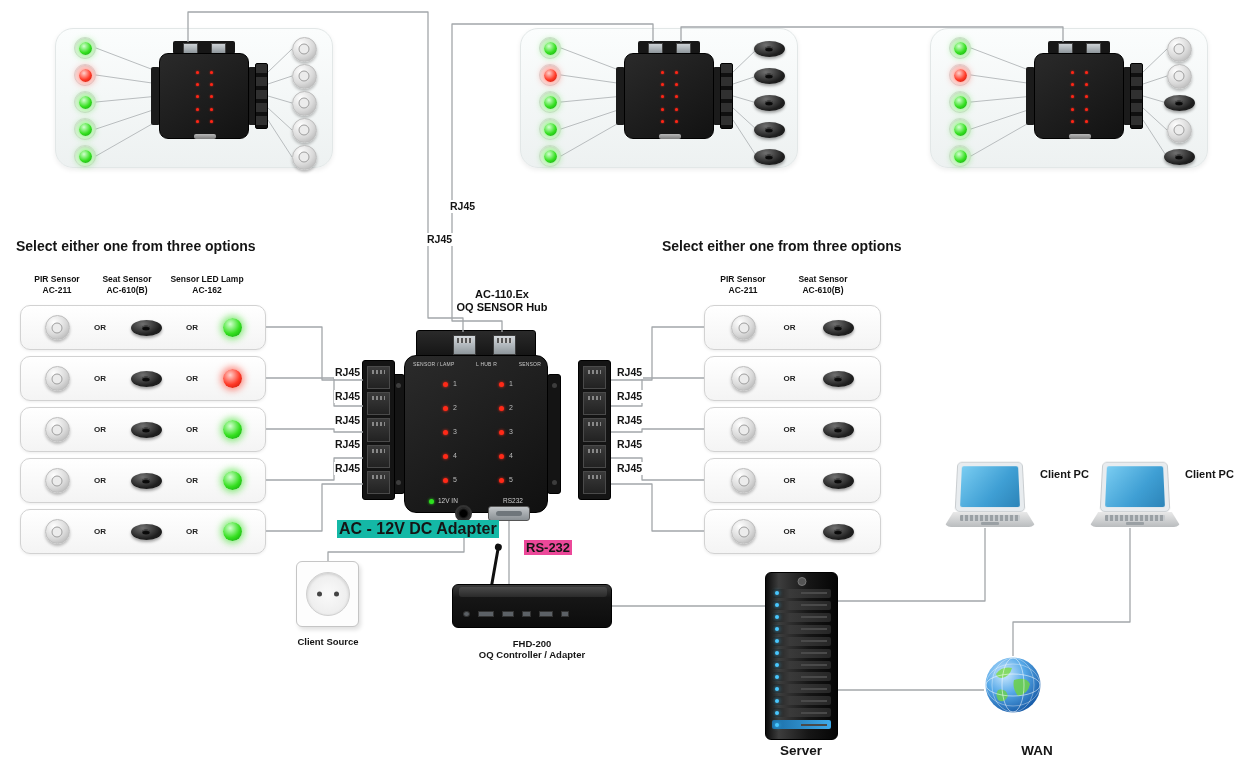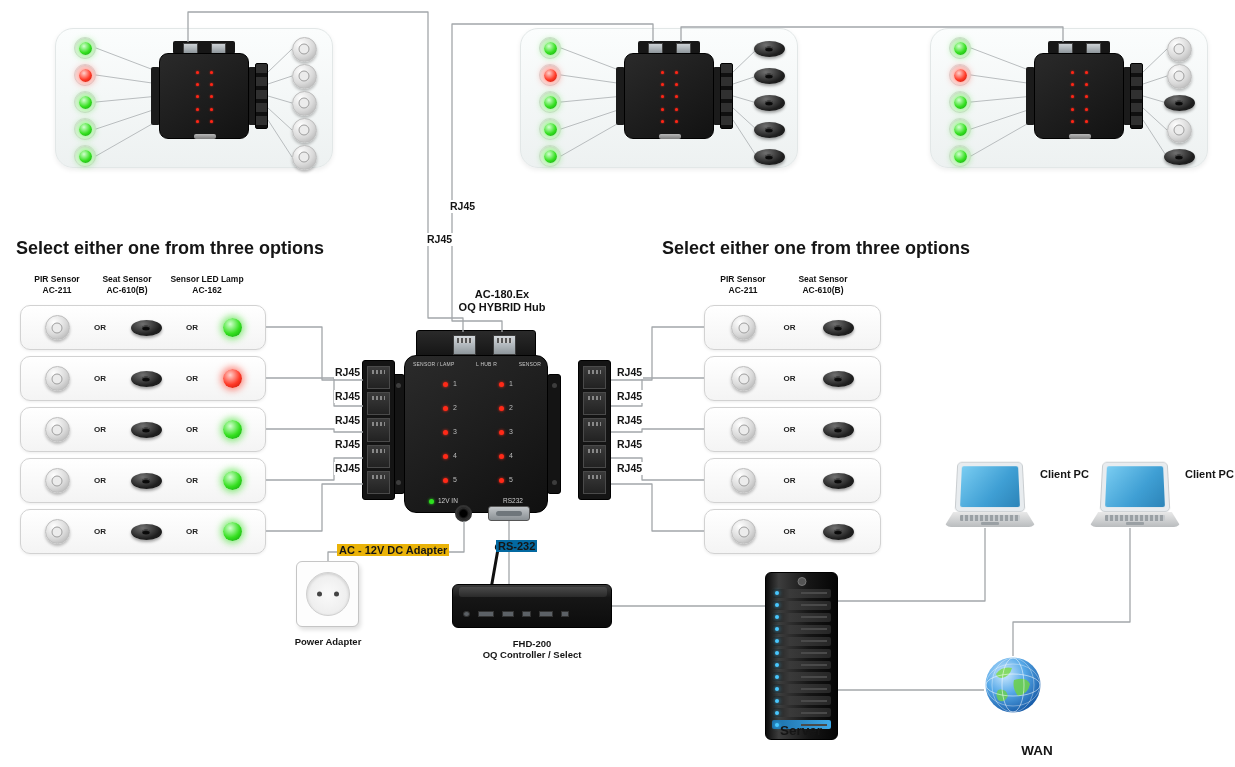--- a/index.html
+++ b/index.html
@@ -8,7 +8,7 @@
   .lines{position:absolute;left:0;top:0;z-index:4;pointer-events:none}
   .lines path{fill:none;stroke:#a3a7aa;stroke-width:1.3;stroke-linejoin:round}
   .label{position:absolute;font-weight:bold;color:#151515;z-index:5}
-  .title{font-size:18px}
+  .title{font-size:14px}
   .rj45-label{font-size:10.5px;background:#fff;padding:0 1px;line-height:13px}
   .col-header{position:absolute;top:274px;text-align:center;font-size:8.5px;font-weight:bold;color:#111;line-height:1.3;z-index:3}
 

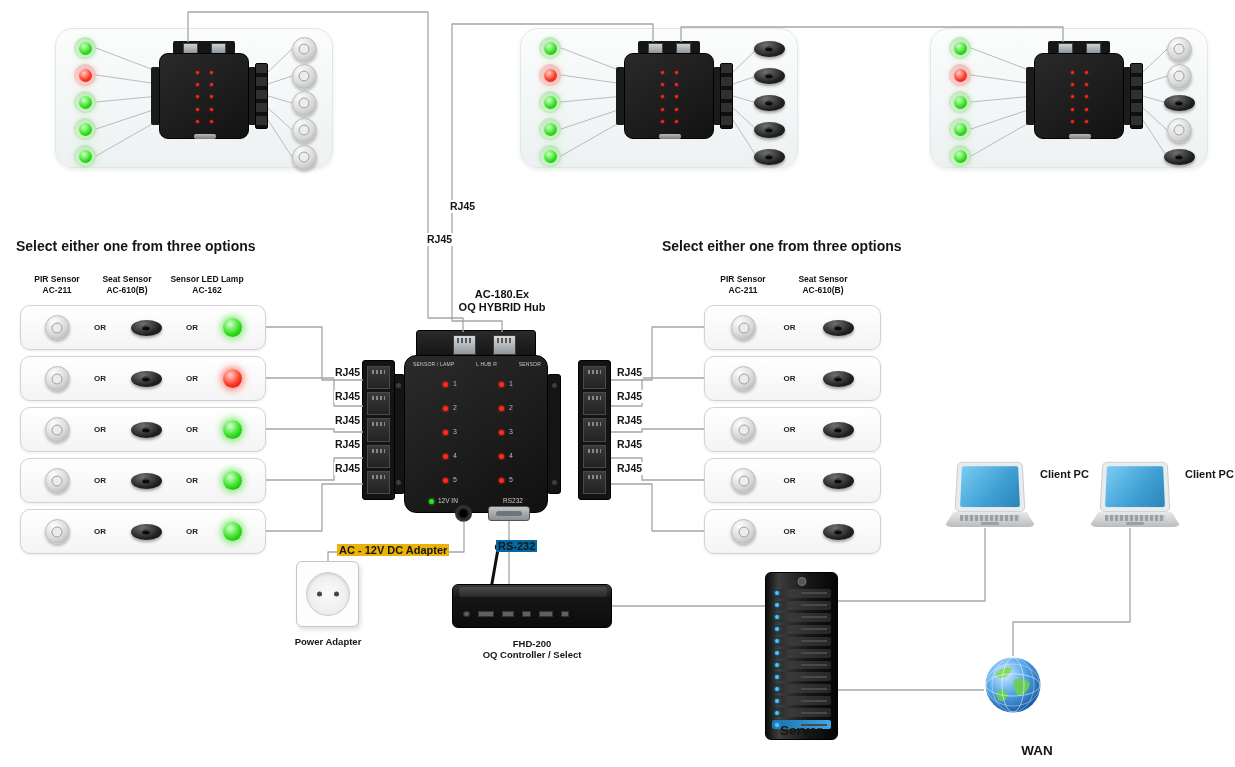--- a/index.html
+++ b/index.html
@@ -268,7 +268,7 @@
   <div class="label rj45-label" style="left:426px;top:233px">RJ45</div>
 
   <div class="hub-title">
-    <div>AC-180.Ex</div>
+    <div>AC-110.Ex</div>
     <div>OQ HYBRID Hub</div>
   </div>
   <div class="hub-topbar">

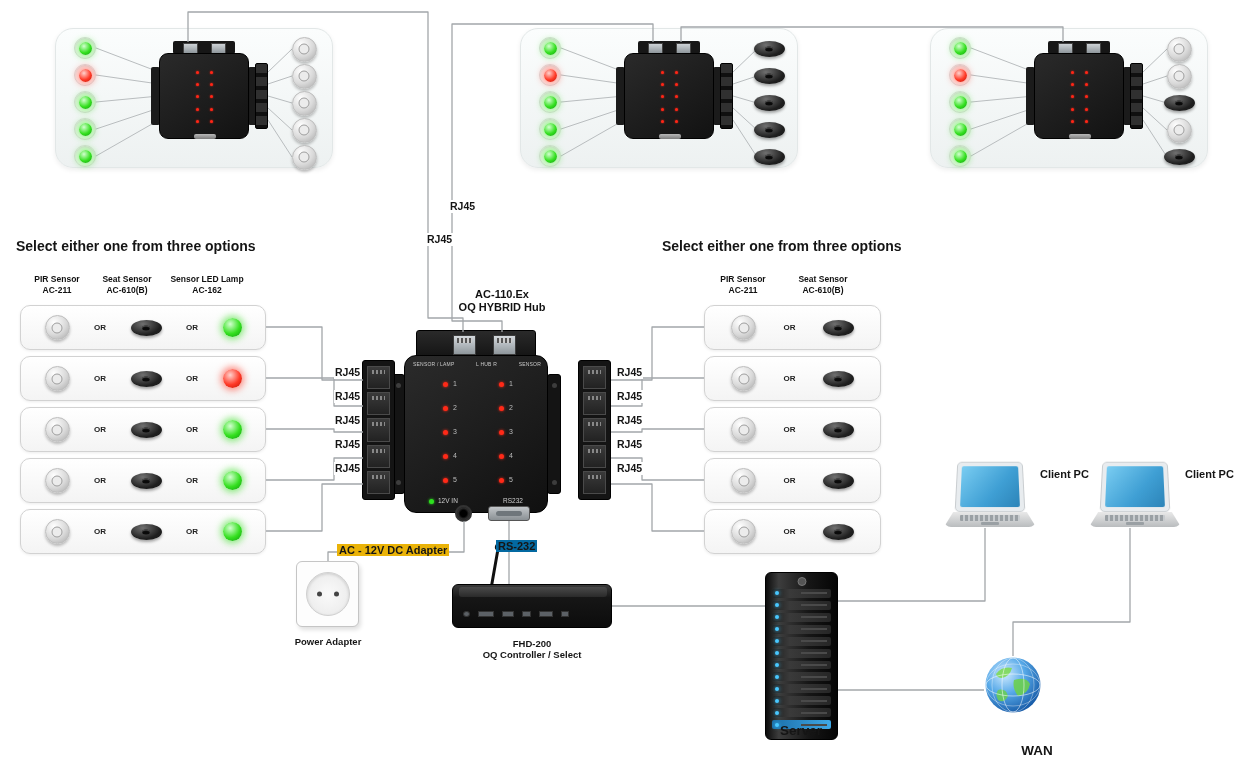--- a/index.html
+++ b/index.html
@@ -269,7 +269,7 @@
 
   <div class="hub-title">
     <div>AC-110.Ex</div>
-    <div>OQ HYBRID Hub</div>
+    <div>OQ SENSOR Hub</div>
   </div>
   <div class="hub-topbar">
     <div class="rj45port port-l"></div>

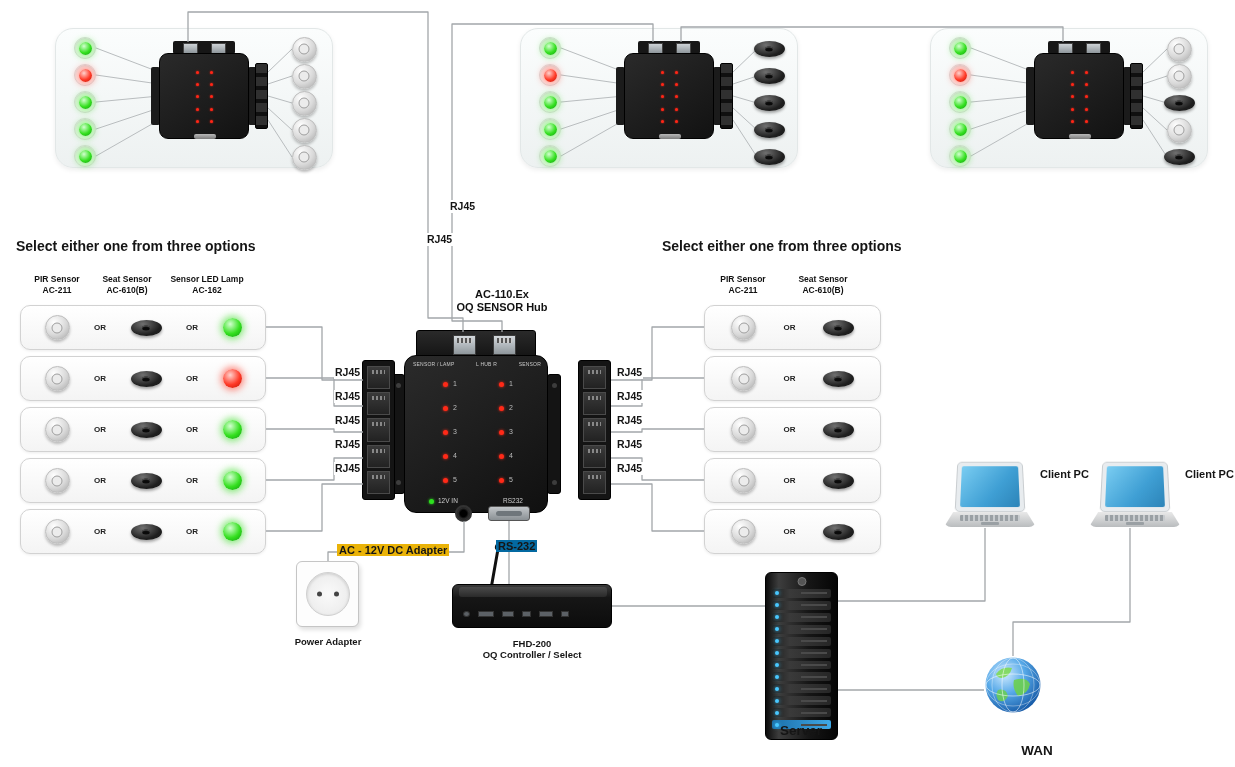--- a/index.html
+++ b/index.html
@@ -338,7 +338,7 @@
   <div class="dc-jack"></div>
   <div class="db9"></div>
 
-  <div class="label" style="left:337px;top:544px;font-size:11px;background:#eab308;padding:0 2px">AC - 12V DC Adapter</div>
+  <div class="label" style="left:337px;top:520px;font-size:16px;background:#14b8a6;padding:0 2px">AC - 12V DC Adapter</div>
   <div class="outlet-box">
     <div class="outlet"></div>
   </div>

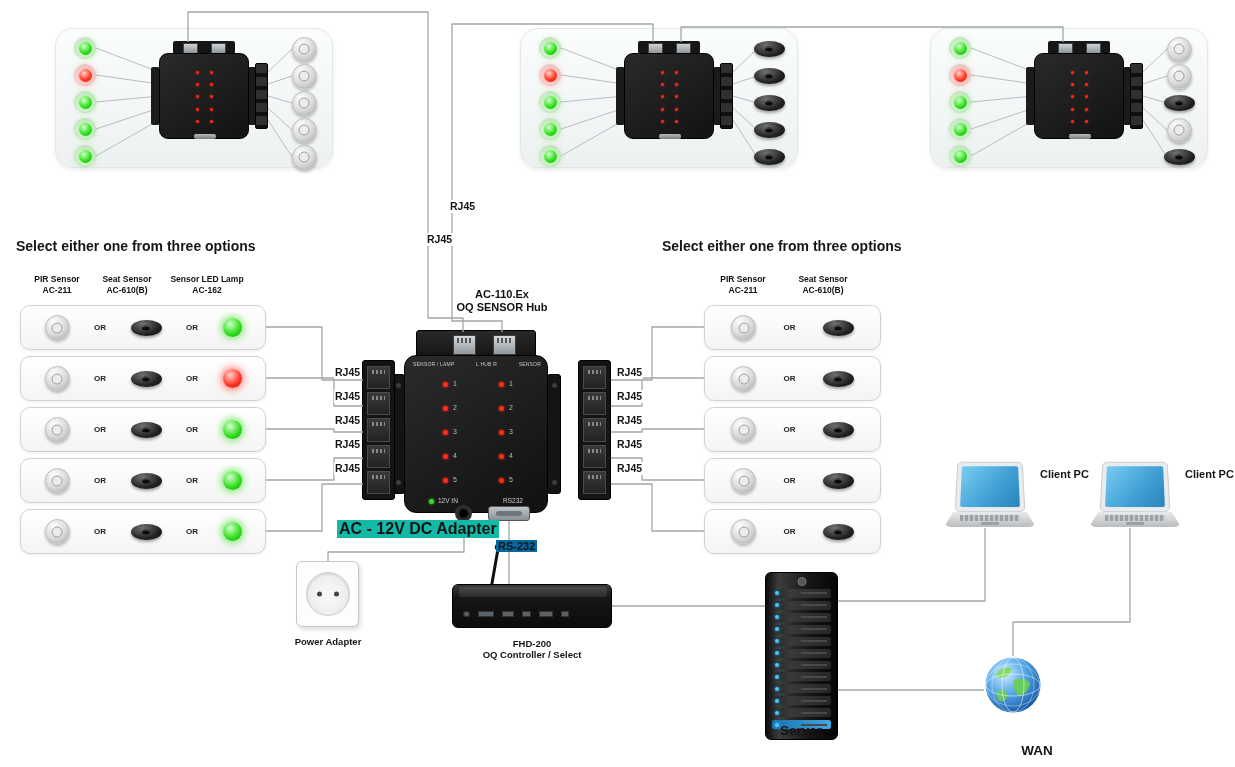--- a/index.html
+++ b/index.html
@@ -344,7 +344,7 @@
   </div>
   <div class="label device-label" style="left:290px;top:636px;width:76px;font-size:9.5px">Power Adapter</div>
 
-  <div class="label" style="left:496px;top:540px;font-size:11px;background:#0369a1;padding:0 2px">RS-232</div>
+  <div class="label" style="left:524px;top:540px;font-size:13px;background:#ec4899;padding:0 2px">RS-232</div>
   <div class="fhd">
     <div class="fhd-antenna"></div>
     <div class="fhd-body">

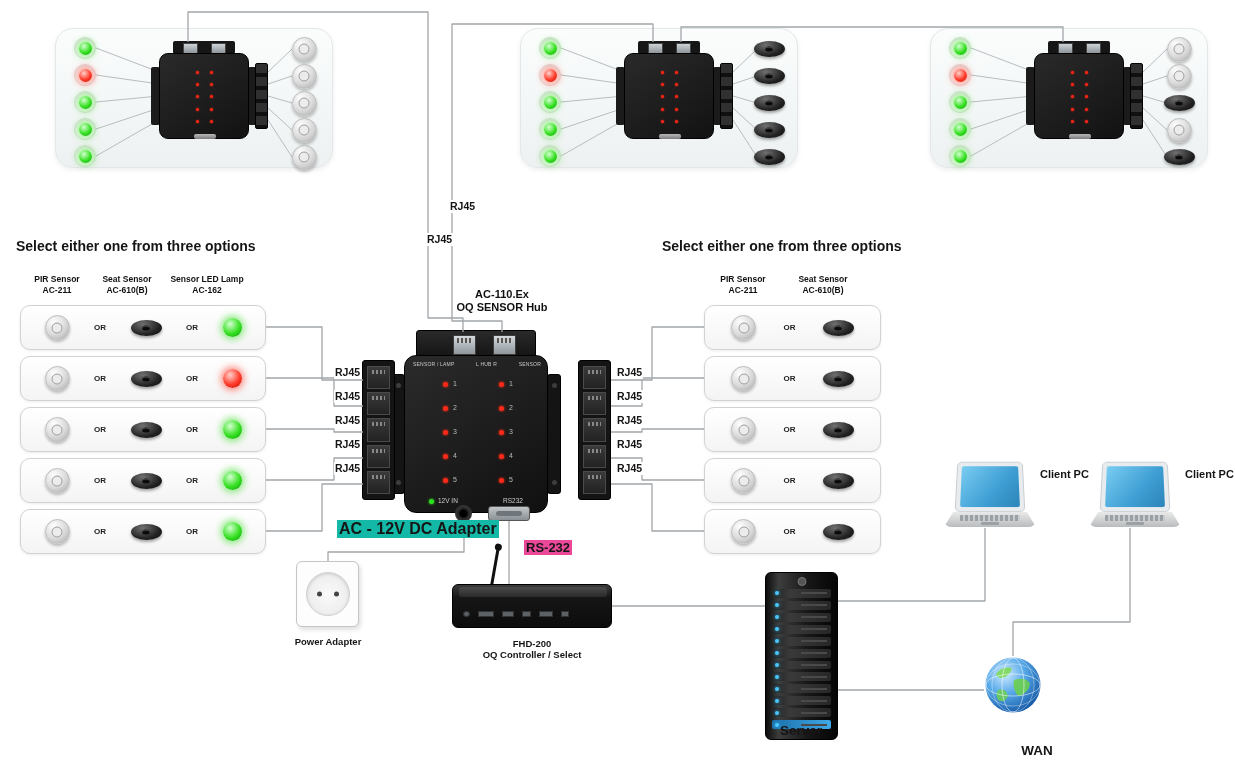--- a/index.html
+++ b/index.html
@@ -342,7 +342,7 @@
   <div class="outlet-box">
     <div class="outlet"></div>
   </div>
-  <div class="label device-label" style="left:290px;top:636px;width:76px;font-size:9.5px">Power Adapter</div>
+  <div class="label device-label" style="left:290px;top:636px;width:76px;font-size:9.5px">Client Source</div>
 
   <div class="label" style="left:524px;top:540px;font-size:13px;background:#ec4899;padding:0 2px">RS-232</div>
   <div class="fhd">

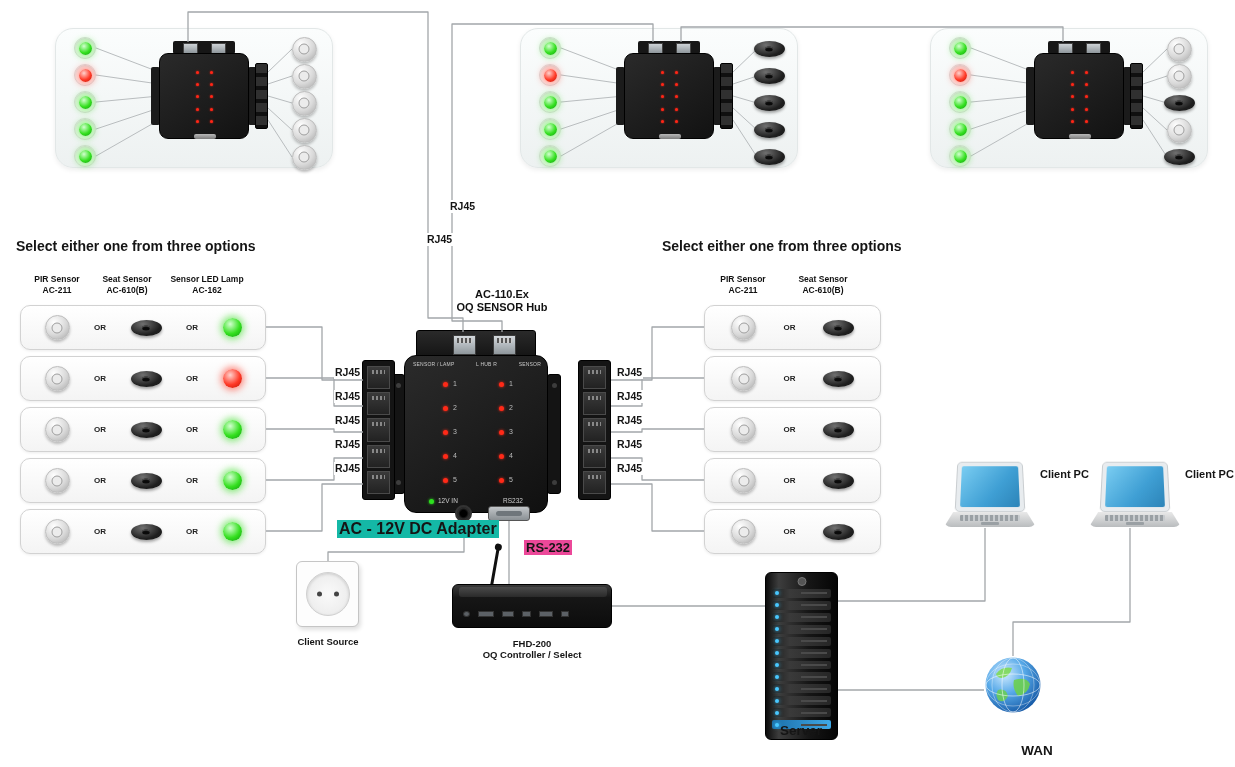--- a/index.html
+++ b/index.html
@@ -361,7 +361,7 @@
   </div>
   <div class="label device-label" style="left:452px;top:638px;width:160px;font-size:9.5px">
     <div>FHD-200</div>
-      <div>OQ Controller / Select</div>
+      <div>OQ Controller / Adapter</div>
   </div>
 
   <div class="server">

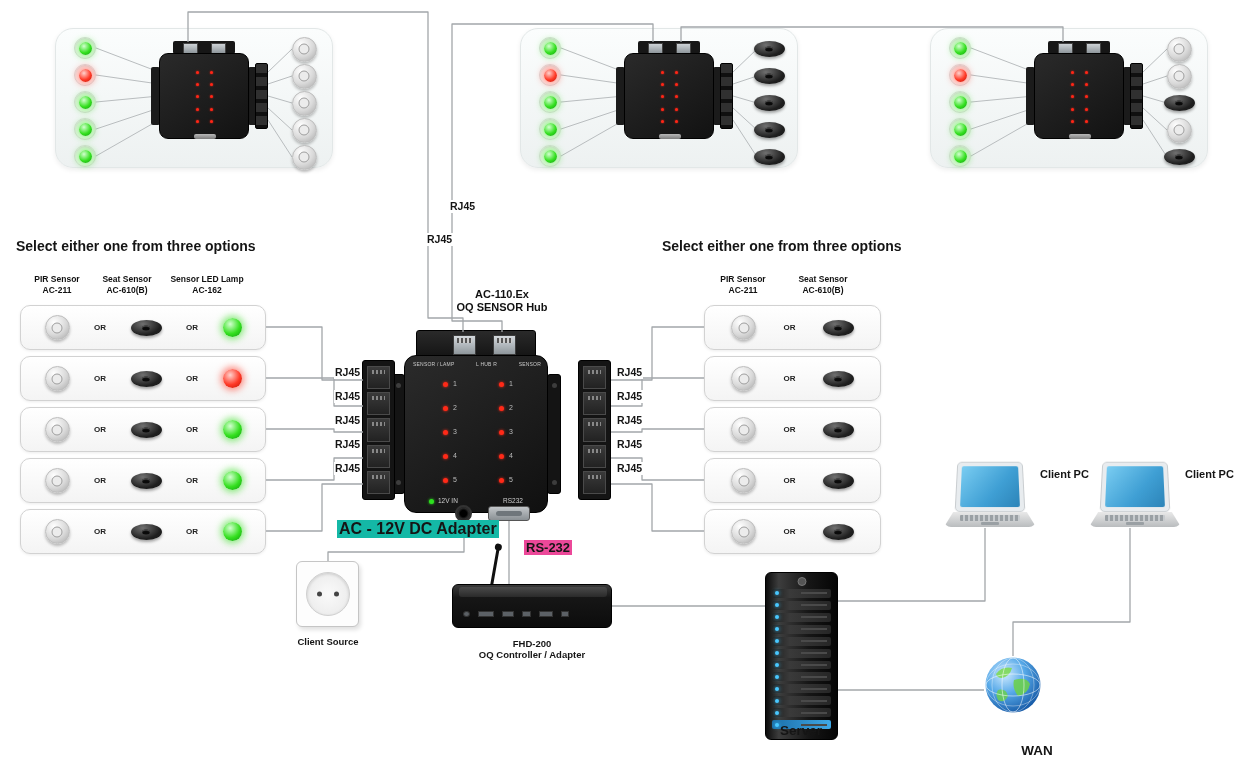--- a/index.html
+++ b/index.html
@@ -380,7 +380,7 @@
         <div class="slat"></div>
       </div>
   </div>
-  <div class="label device-label" style="left:770px;top:723px;width:62px;font-size:13.5px">Server</div>
+  <div class="label device-label" style="left:770px;top:743px;width:62px;font-size:13.5px">Server</div>
 
   <div class="globe-wrap" style="left:984px;top:656px">
     <svg width="58" height="58" viewBox="0 0 58 58">

